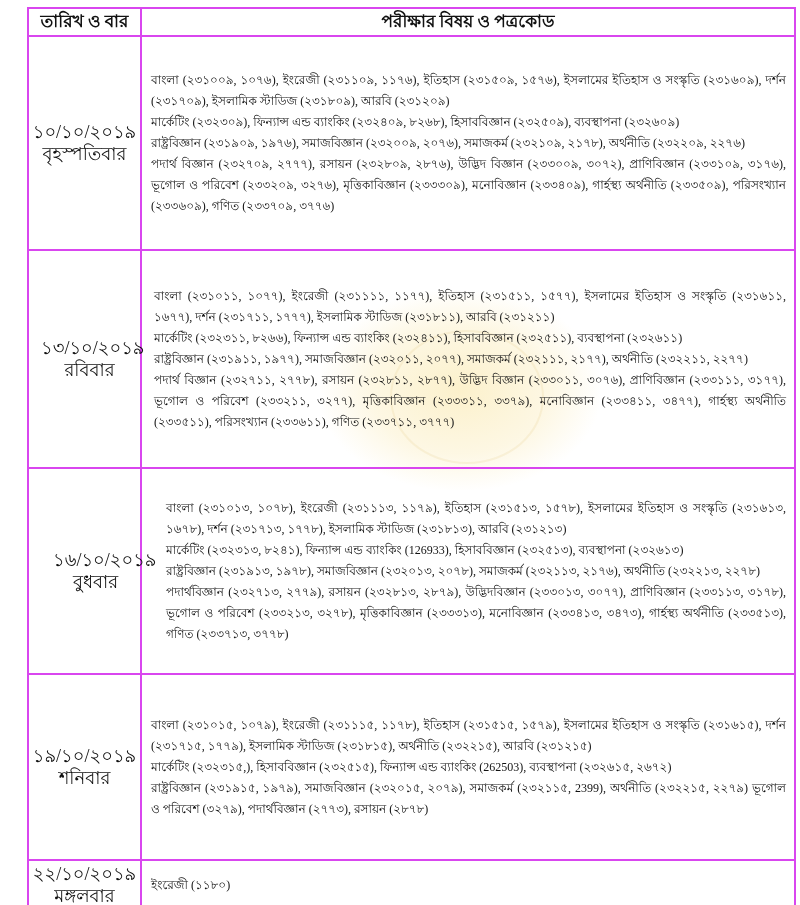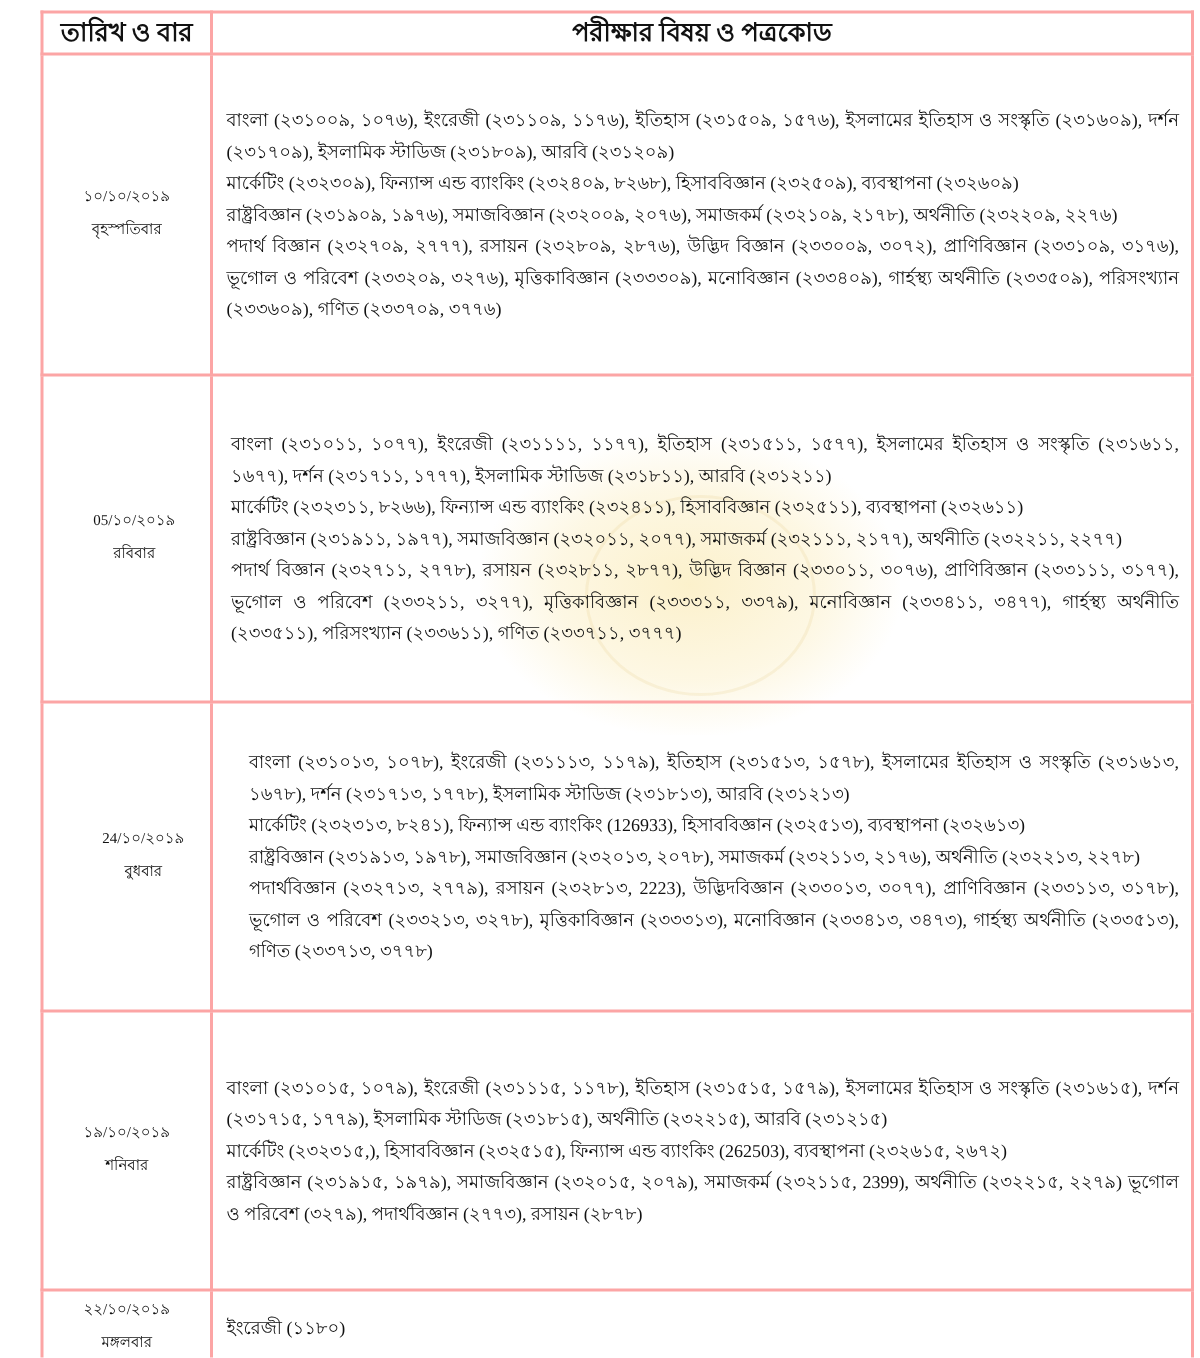--- a/index.html
+++ b/index.html
@@ -23,7 +23,7 @@
     border-collapse:collapse;table-layout:fixed;background:transparent;
   }
   table.schedule th, table.schedule td{
-    border:2px solid #fca5a5;vertical-align:middle;background:transparent;
+    border:2px solid #d946ef;vertical-align:middle;background:transparent;
   }
   col.c-date{width:113px;}
   th.hdr{

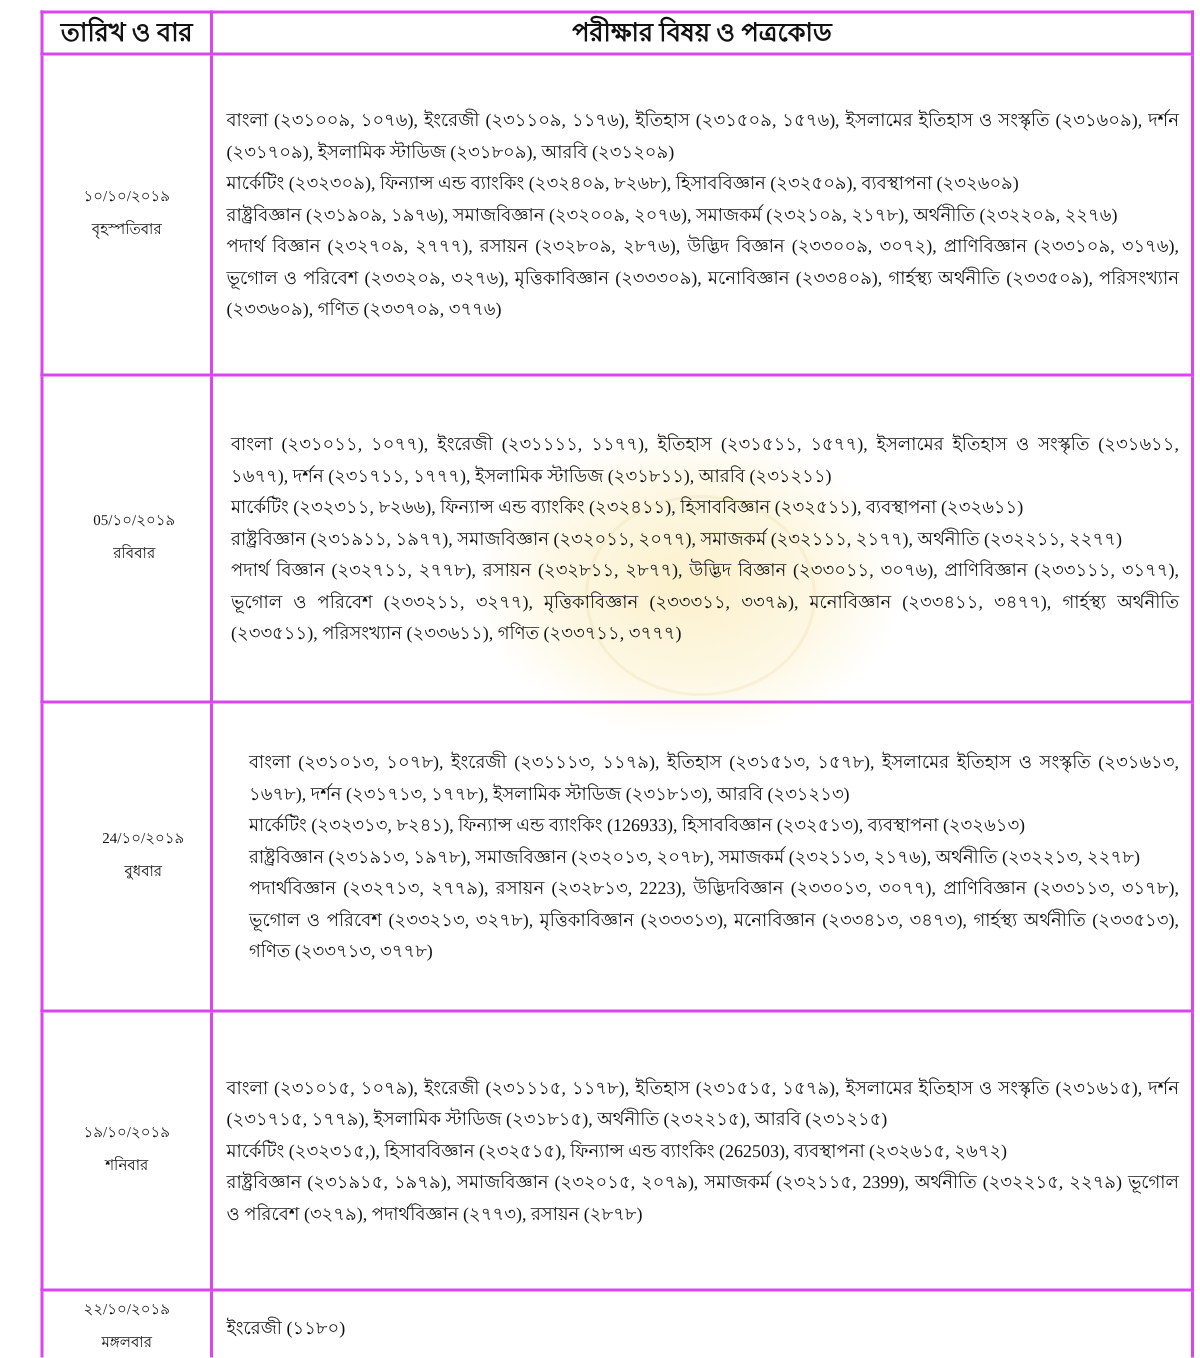--- a/index.html
+++ b/index.html
@@ -30,7 +30,7 @@
     font-weight:bold;font-size:17px;line-height:20px;padding:3px 2px;text-align:center;
   }
   td.date-cell{
-    text-align:center;font-size:10px;line-height:22px;padding:2px;font-family:Liberation Serif, serif;
+    text-align:center;font-size:18px;line-height:22px;padding:2px;font-family:Liberation Serif, serif;
   }
   td.subjects-cell{
     vertical-align:top;padding:2px 8px 2px 9px;font-size:12px;line-height:21px;

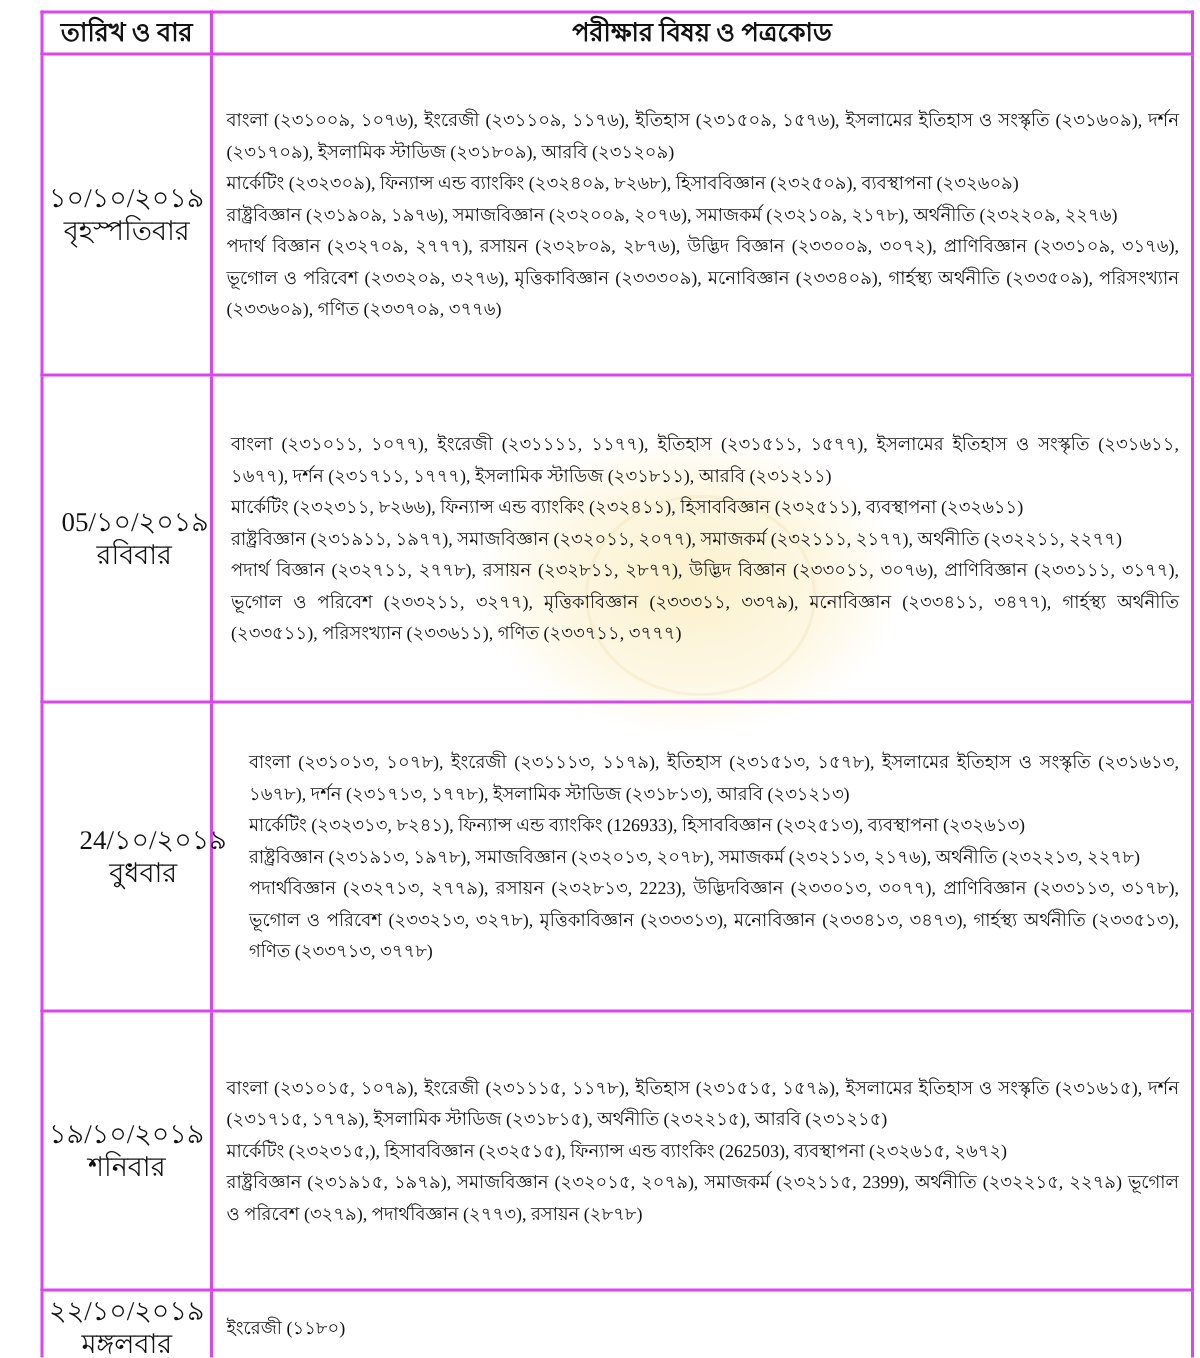--- a/index.html
+++ b/index.html
@@ -78,7 +78,7 @@
     </tr>
         <tr class="row-1">
       <td class="date-cell">
-        <div class="d-date">05/১০/২০১৯</div>
+        <div class="d-date">১৩/১০/২০১৯</div>
         <div class="d-day">রবিবার</div>
       </td>
       <td class="subjects-cell">

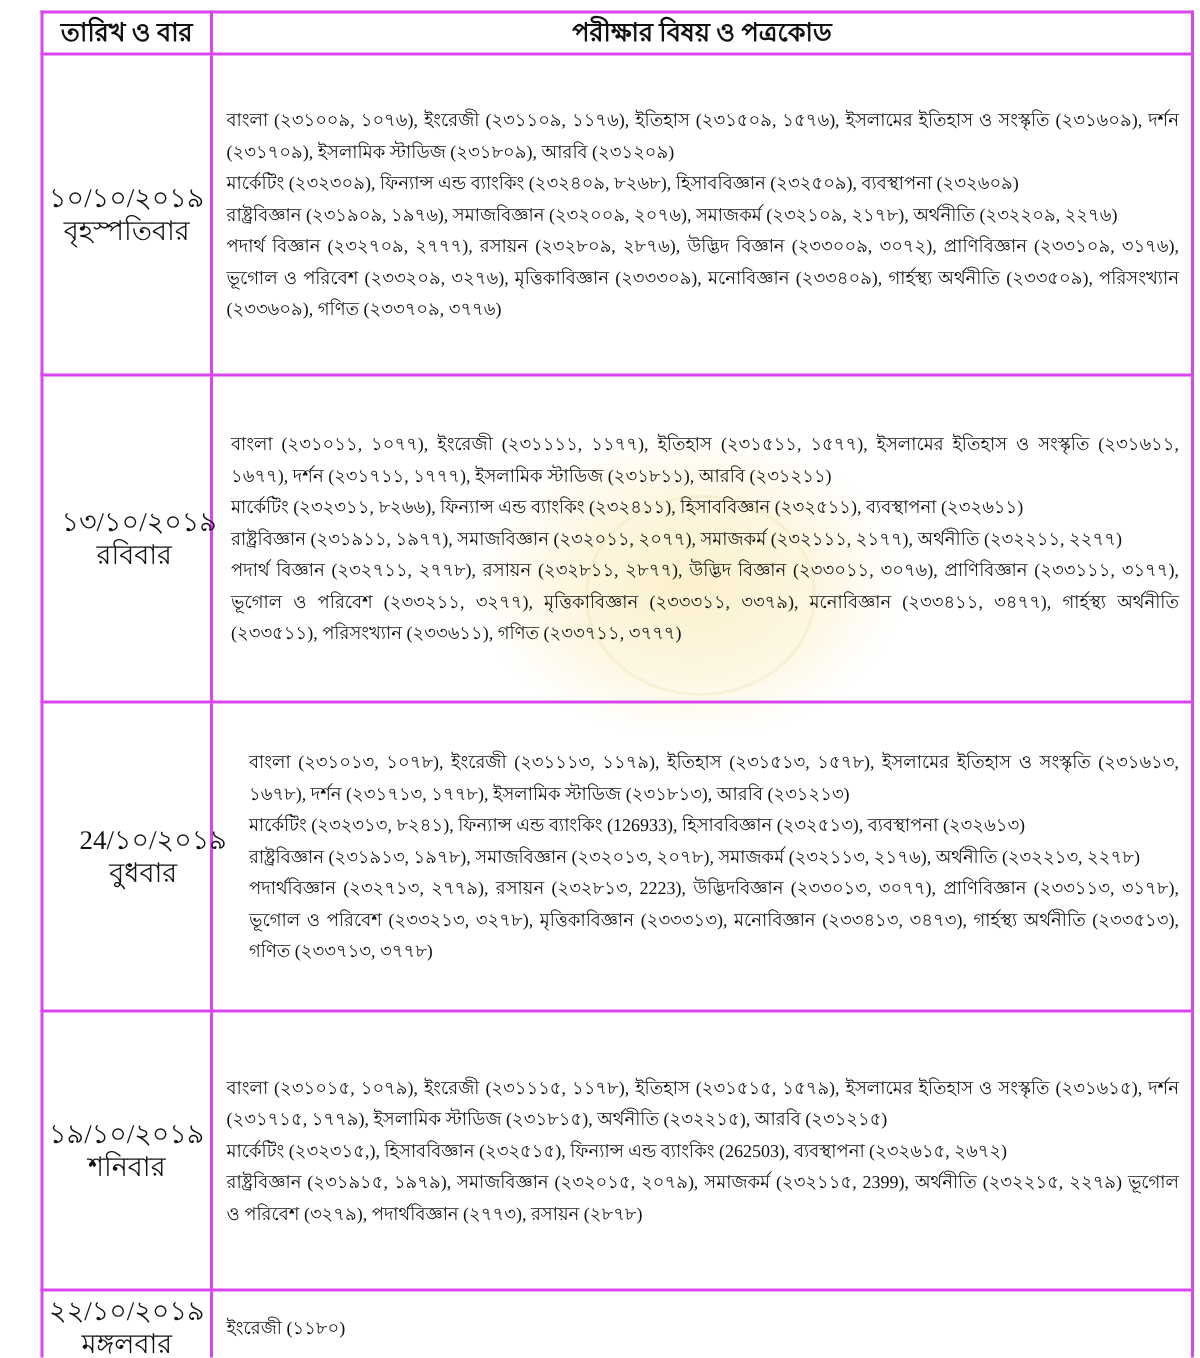--- a/index.html
+++ b/index.html
@@ -90,7 +90,7 @@
     </tr>
         <tr class="row-2">
       <td class="date-cell">
-        <div class="d-date">24/১০/২০১৯</div>
+        <div class="d-date">১৬/১০/২০১৯</div>
         <div class="d-day">বুধবার</div>
       </td>
       <td class="subjects-cell">

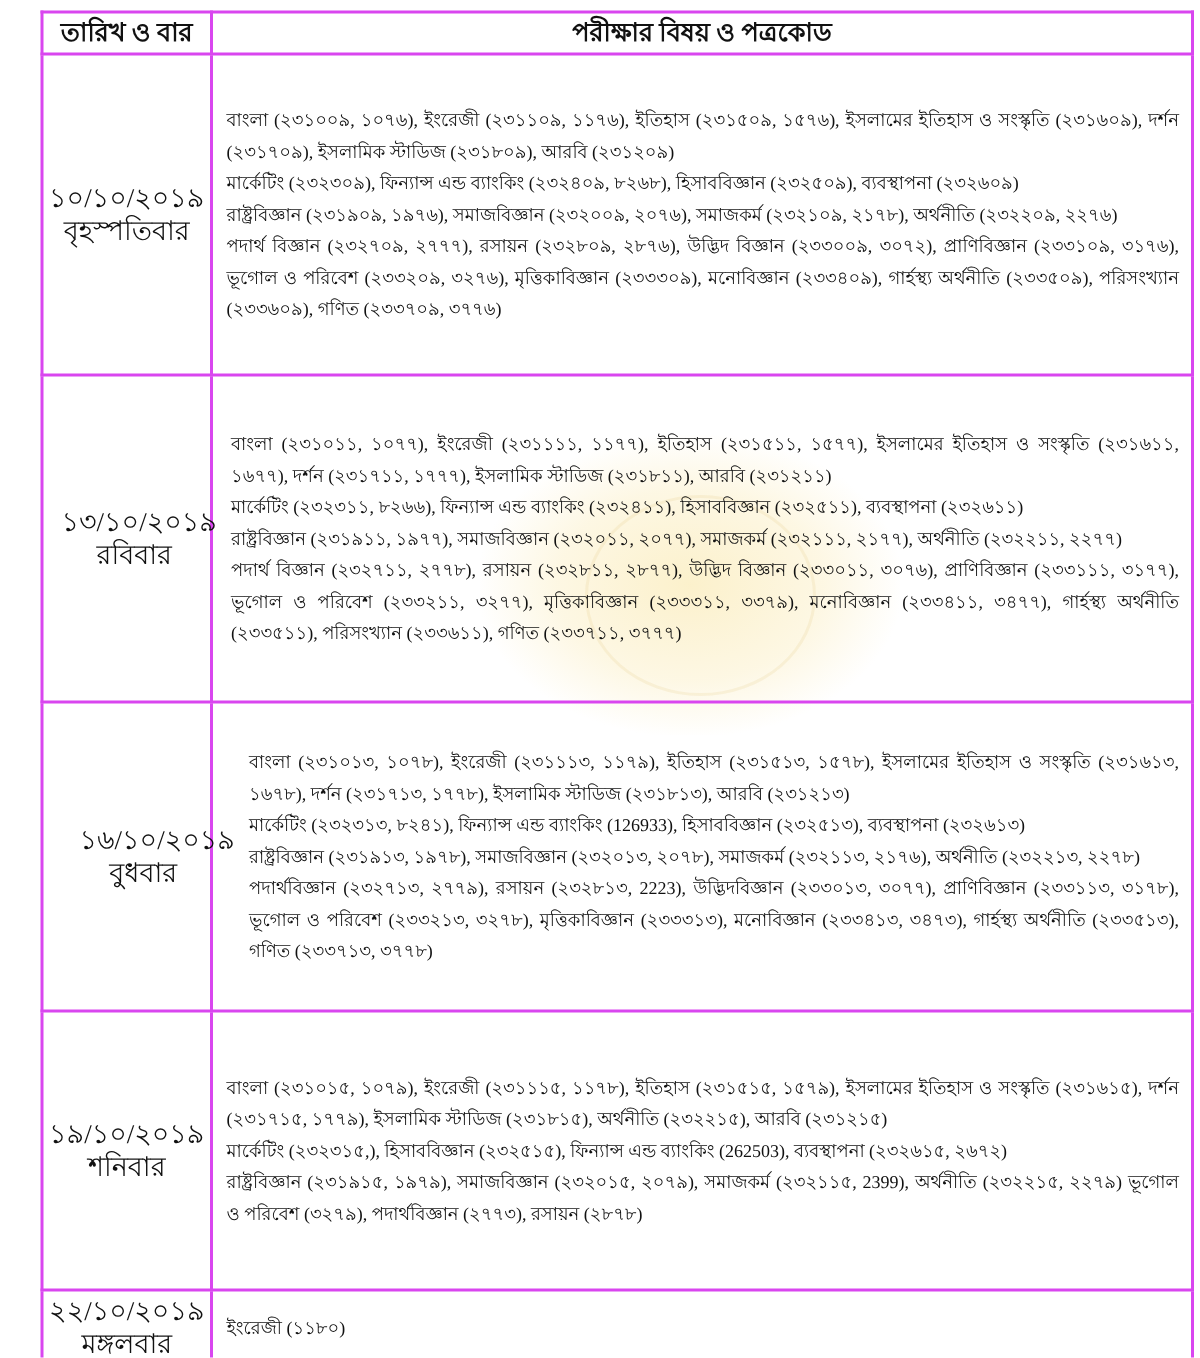--- a/index.html
+++ b/index.html
@@ -97,7 +97,7 @@
             <p>বাংলা (২৩১০১৩, ১০৭৮), ইংরেজী (২৩১১১৩, ১১৭৯), ইতিহাস (২৩১৫১৩, ১৫৭৮), ইসলামের ইতিহাস ও সংস্কৃতি (২৩১৬১৩, ১৬৭৮), দর্শন (২৩১৭১৩, ১৭৭৮), ইসলামিক স্টাডিজ (২৩১৮১৩), আরবি (২৩১২১৩)</p>
             <p>মার্কেটিং (২৩২৩১৩, ৮২৪১), ফিন্যান্স এন্ড ব্যাংকিং (126933), হিসাববিজ্ঞান (২৩২৫১৩), ব্যবস্থাপনা (২৩২৬১৩)</p>
             <p>রাষ্ট্রবিজ্ঞান (২৩১৯১৩, ১৯৭৮), সমাজবিজ্ঞান (২৩২০১৩, ২০৭৮), সমাজকর্ম (২৩২১১৩, ২১৭৬), অর্থনীতি (২৩২২১৩, ২২৭৮)</p>
-            <p>পদার্থবিজ্ঞান (২৩২৭১৩, ২৭৭৯), রসায়ন (২৩২৮১৩, 2223), উদ্ভিদবিজ্ঞান (২৩৩০১৩, ৩০৭৭), প্রাণিবিজ্ঞান (২৩৩১১৩, ৩১৭৮), ভূগোল ও পরিবেশ (২৩৩২১৩, ৩২৭৮), মৃত্তিকাবিজ্ঞান (২৩৩৩১৩), মনোবিজ্ঞান (২৩৩৪১৩, ৩৪৭৩), গার্হস্থ্য অর্থনীতি (২৩৩৫১৩), গণিত (২৩৩৭১৩, ৩৭৭৮)</p>
+            <p>পদার্থবিজ্ঞান (২৩২৭১৩, ২৭৭৯), রসায়ন (২৩২৮১৩, ২৮৭৯), উদ্ভিদবিজ্ঞান (২৩৩০১৩, ৩০৭৭), প্রাণিবিজ্ঞান (২৩৩১১৩, ৩১৭৮), ভূগোল ও পরিবেশ (২৩৩২১৩, ৩২৭৮), মৃত্তিকাবিজ্ঞান (২৩৩৩১৩), মনোবিজ্ঞান (২৩৩৪১৩, ৩৪৭৩), গার্হস্থ্য অর্থনীতি (২৩৩৫১৩), গণিত (২৩৩৭১৩, ৩৭৭৮)</p>
           </td>
     </tr>
         <tr class="row-3">

